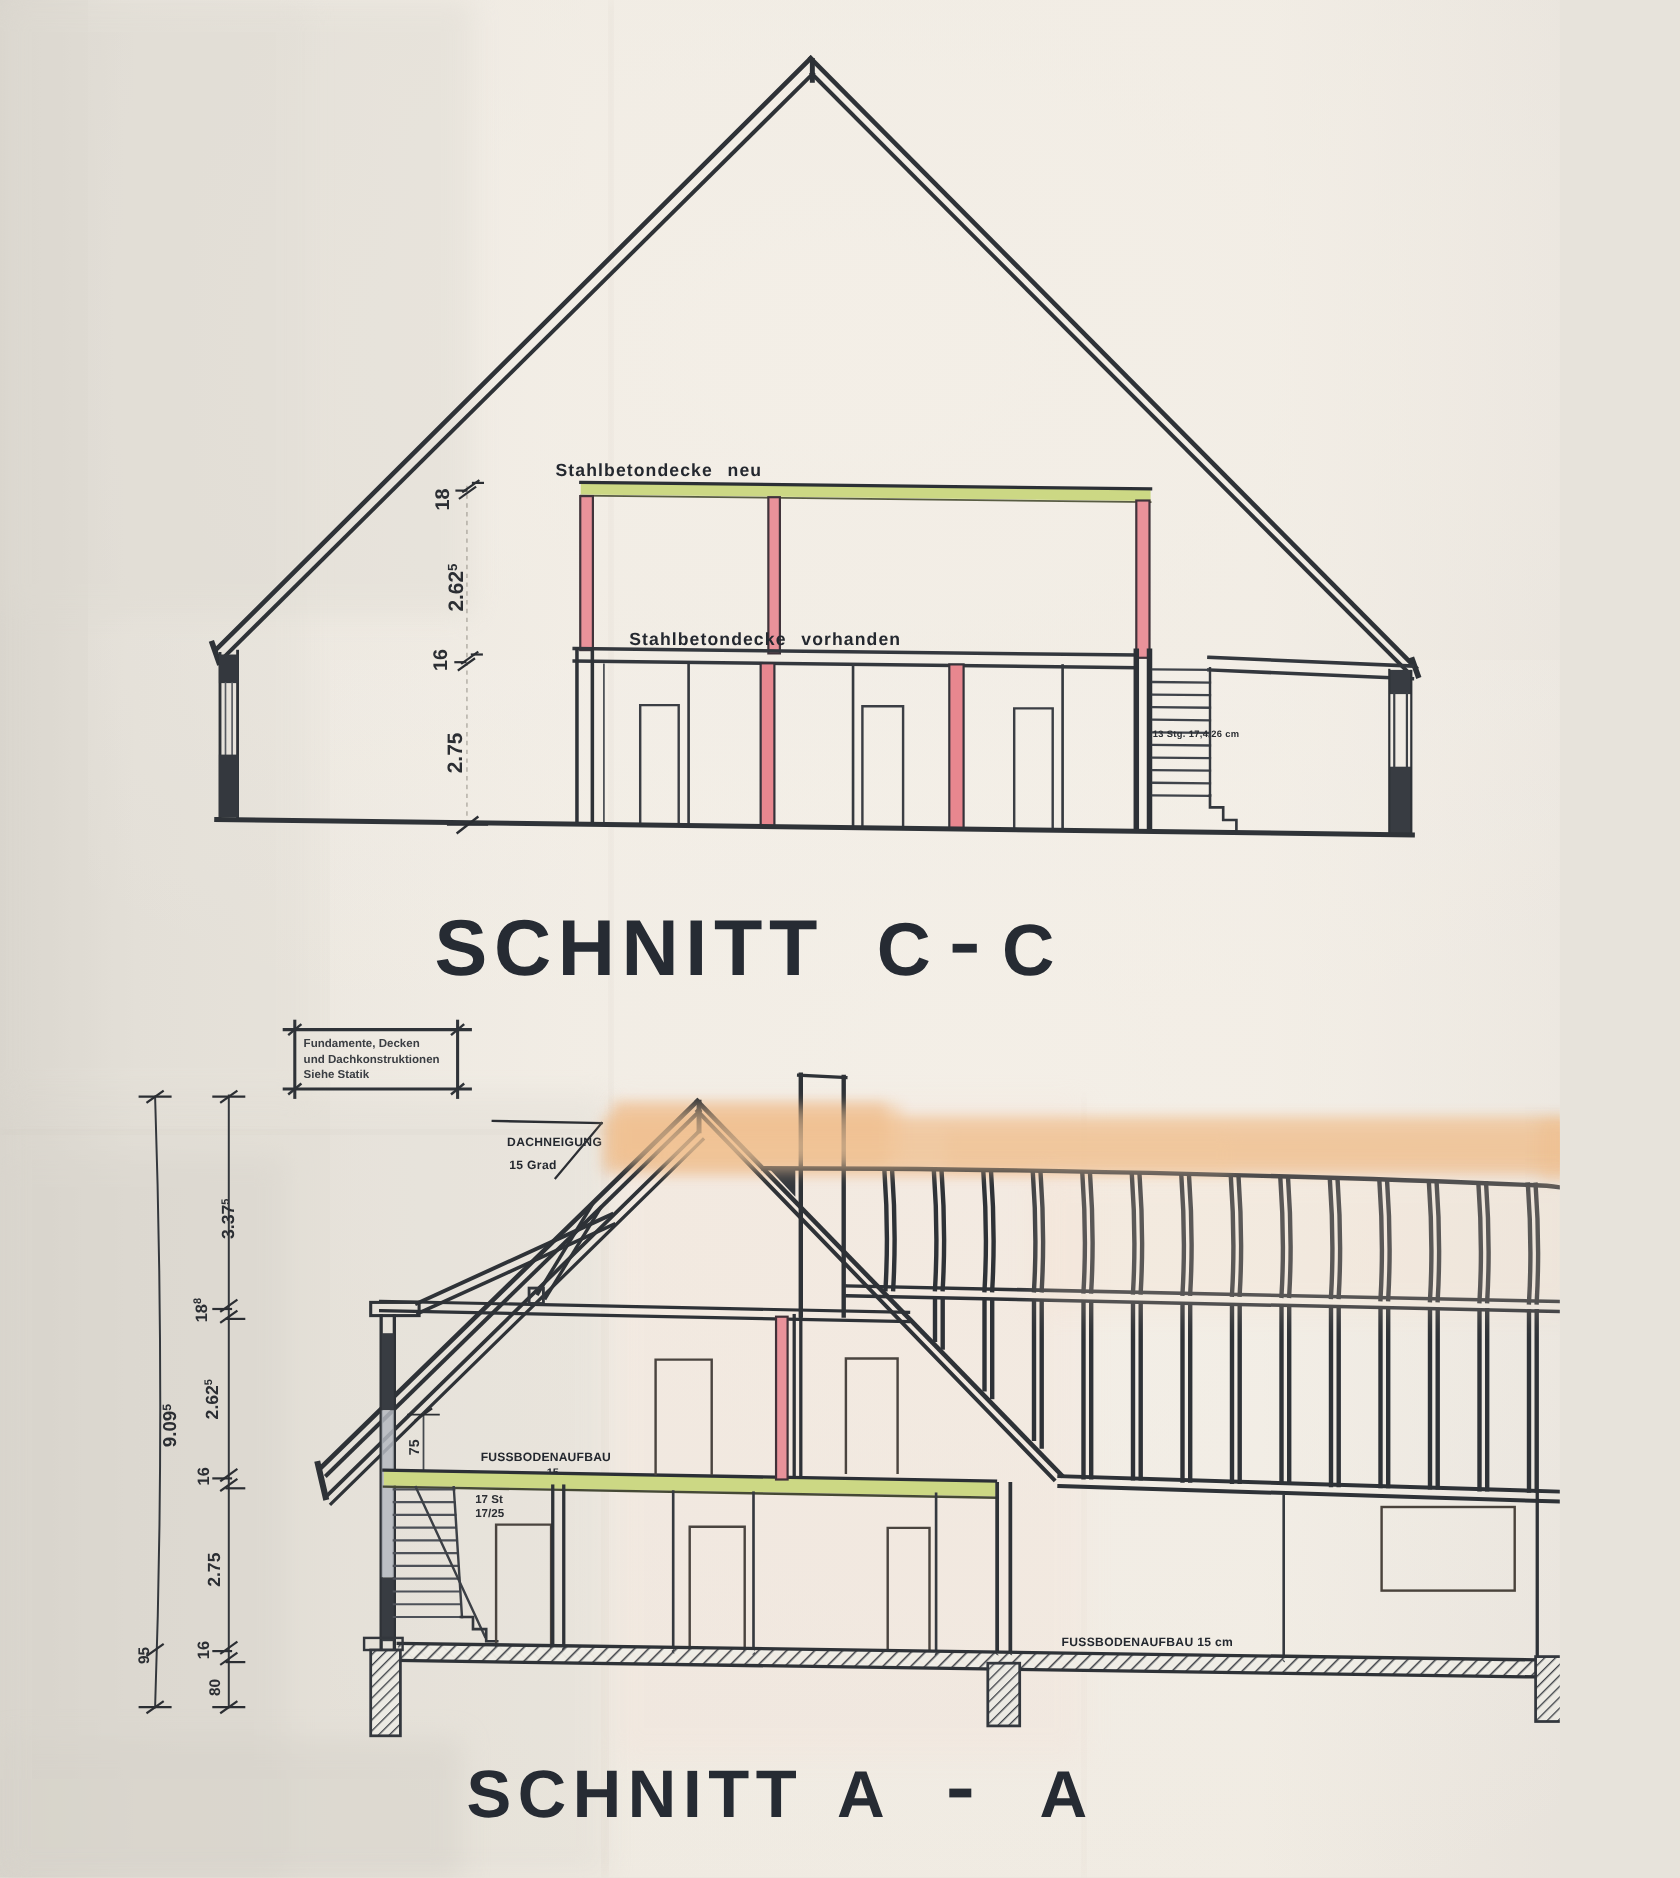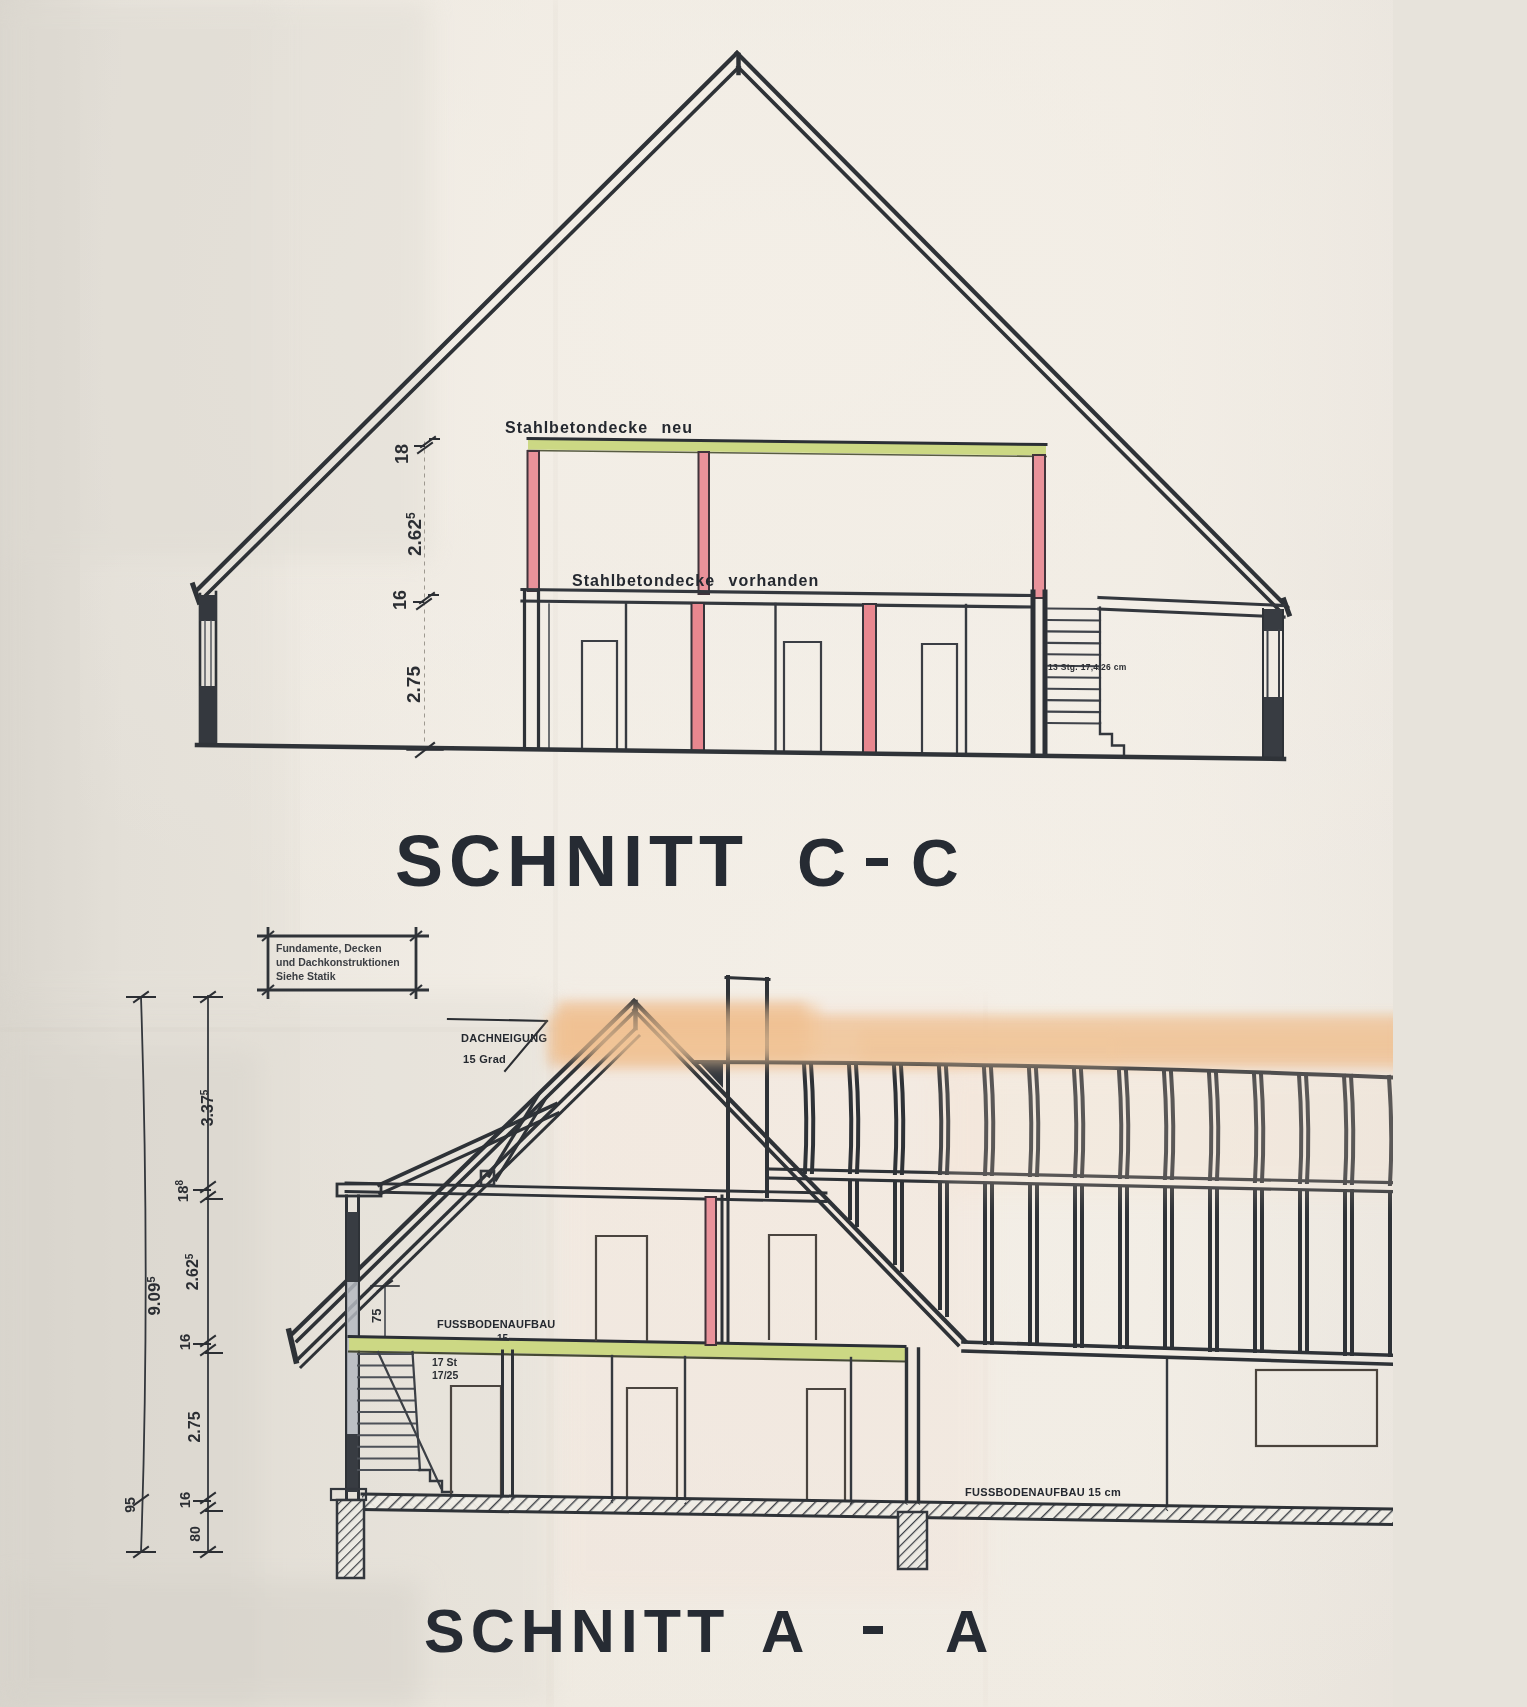--- a/index.html
+++ b/index.html
@@ -4,7 +4,7 @@
 <style>
   html,body{margin:0;padding:0;background:#e7e3db;}
   #page{position:relative;width:1393px;height:1707px;overflow:hidden;
-        font-family:"Liberation Sans", sans-serif;}
+        font-family:"Liberation Sans", sans-serif;padding-left:25px;}
   svg{position:absolute;left:0;top:0;}
   .dim{font-family:"Liberation Sans", sans-serif;font-weight:bold;fill:#2b2e33;}
   .lbl{font-family:"Liberation Sans", sans-serif;font-weight:bold;fill:#24282f;}

